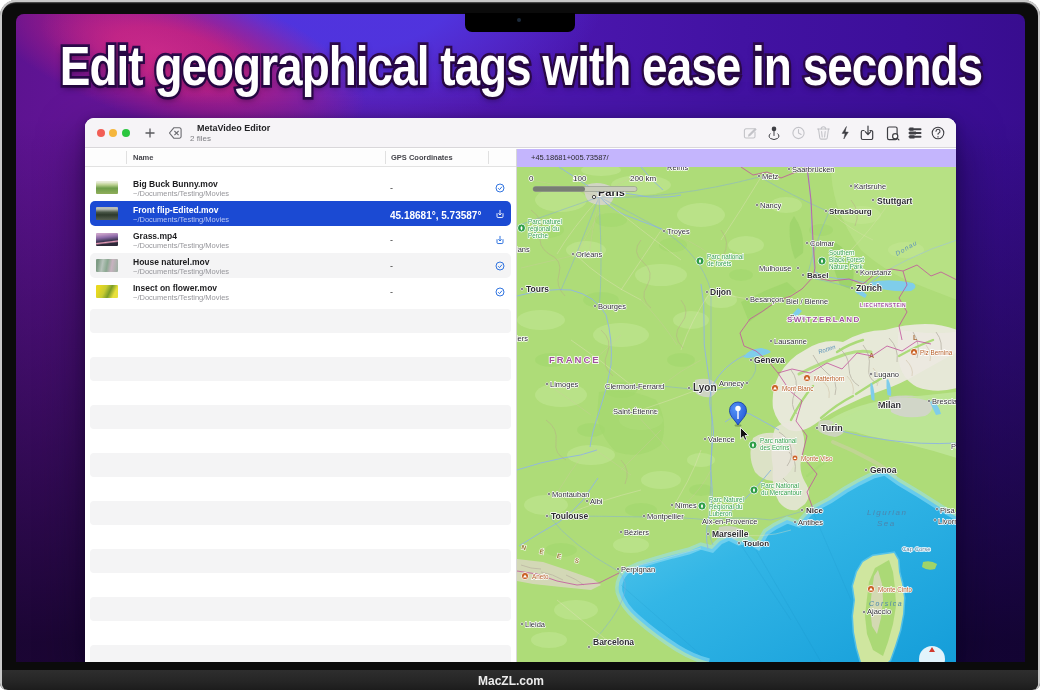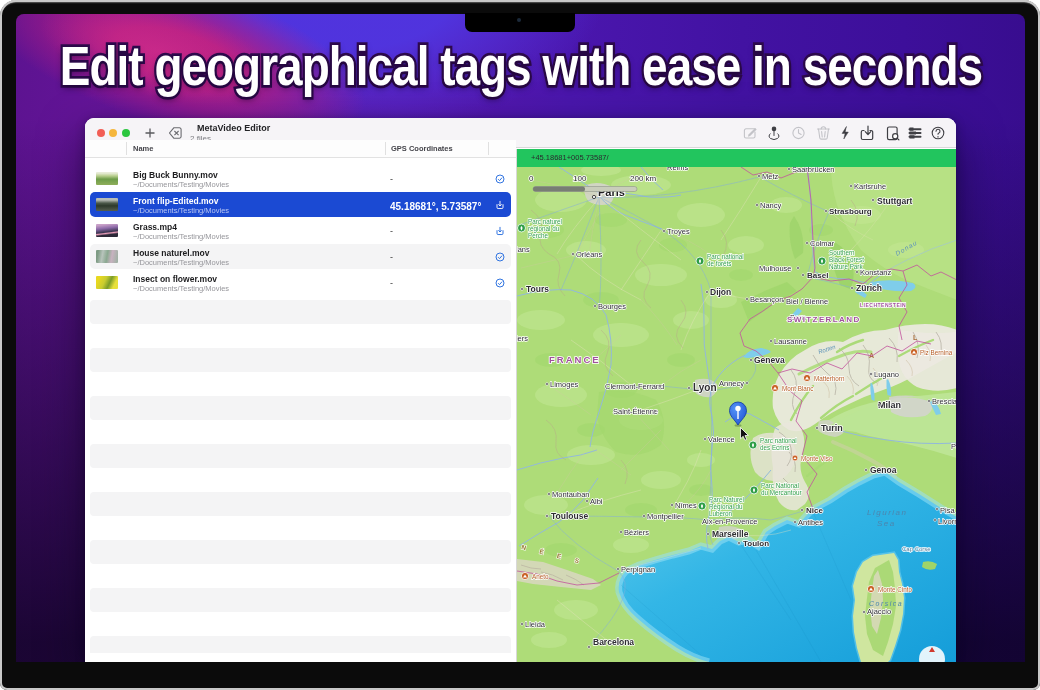--- a/index.html
+++ b/index.html
@@ -41,7 +41,7 @@
   #tbar-title { position:absolute; left:105px; top:5px; font-size:9px; font-weight:bold; color:#232326;margin-left:7px; }
   #tbar-sub { position:absolute; left:105px; top:16px; font-size:8px; color:#7d7d82; }
   
-  #leftpane { position:absolute; left:0; top:22px; width:431px; height:513px; background:#fff; }
+  #leftpane { position:absolute; left:0; top:31px; width:431px; height:513px; background:#fff; }
   #thead { position:absolute; left:0; top:0; width:431px; height:18px; background:#fdfdfd; border-bottom:1px solid #e2e2e2; }
   #thead .h { position:absolute; top:4px; font-size:7.5px; font-weight:bold; color:#44444a; }
   #thead .sep { position:absolute; top:2px; height:13px; width:1px; background:#e0e0e0; }

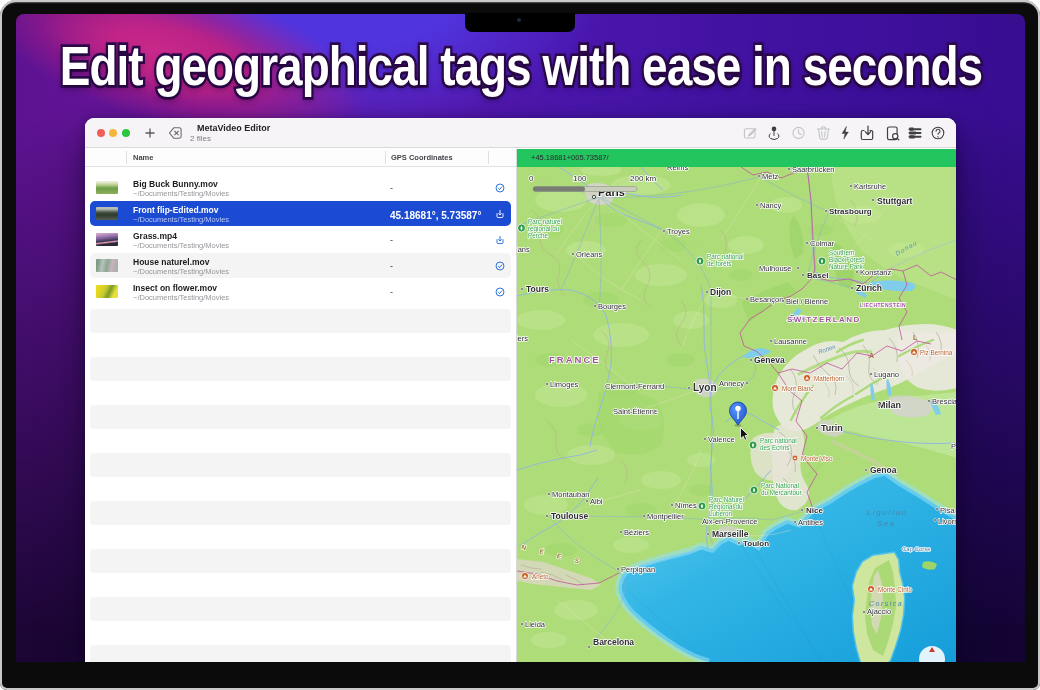--- a/index.html
+++ b/index.html
@@ -55,7 +55,7 @@
   .stripe { position:absolute; left:5px; width:421px; height:24px; border-radius:4px; background:#f4f4f5; }
   
   #rightpane { position:absolute; left:431px; top:31px; width:440px; height:513px; border-left:1px solid #d8d8d8; background:#fff; }
-  #coordbar { position:absolute; left:0; top:0; width:440px; height:34px; background:#22c55e; border-bottom:1px solid #e4e4e4; }
+  #coordbar { position:absolute; left:0; top:0; width:440px; height:34px; background:#c4b5fd; border-bottom:1px solid #e4e4e4; }
   #coordbar span { position:absolute; left:14px; top:4px; font-size:7.5px; color:#2b2b2e; }
   #map { position:absolute; left:0; top:18px; width:440px; height:495px; }
 </style>

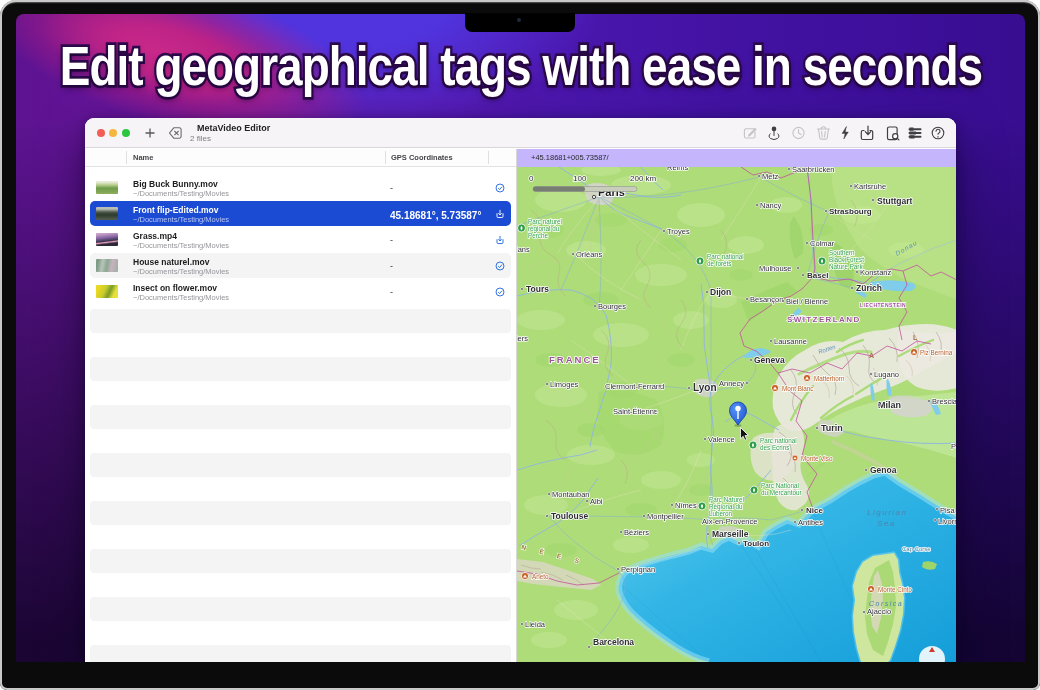--- a/index.html
+++ b/index.html
@@ -619,6 +619,9 @@
   <div id="notch">
       <div class="cam"></div>
     </div>
+  <div id="chin">
+      <div class="txt">MacZL.com</div>
+    </div>
 </div>
 
 </body></html>

